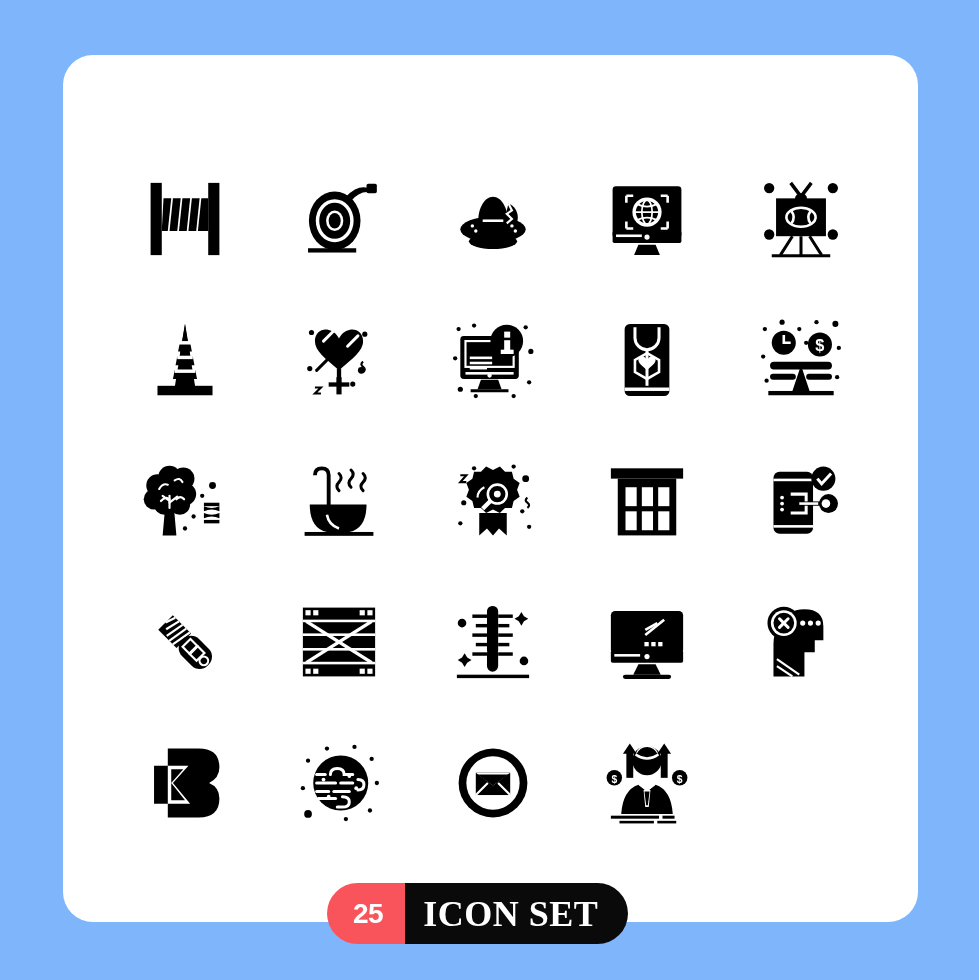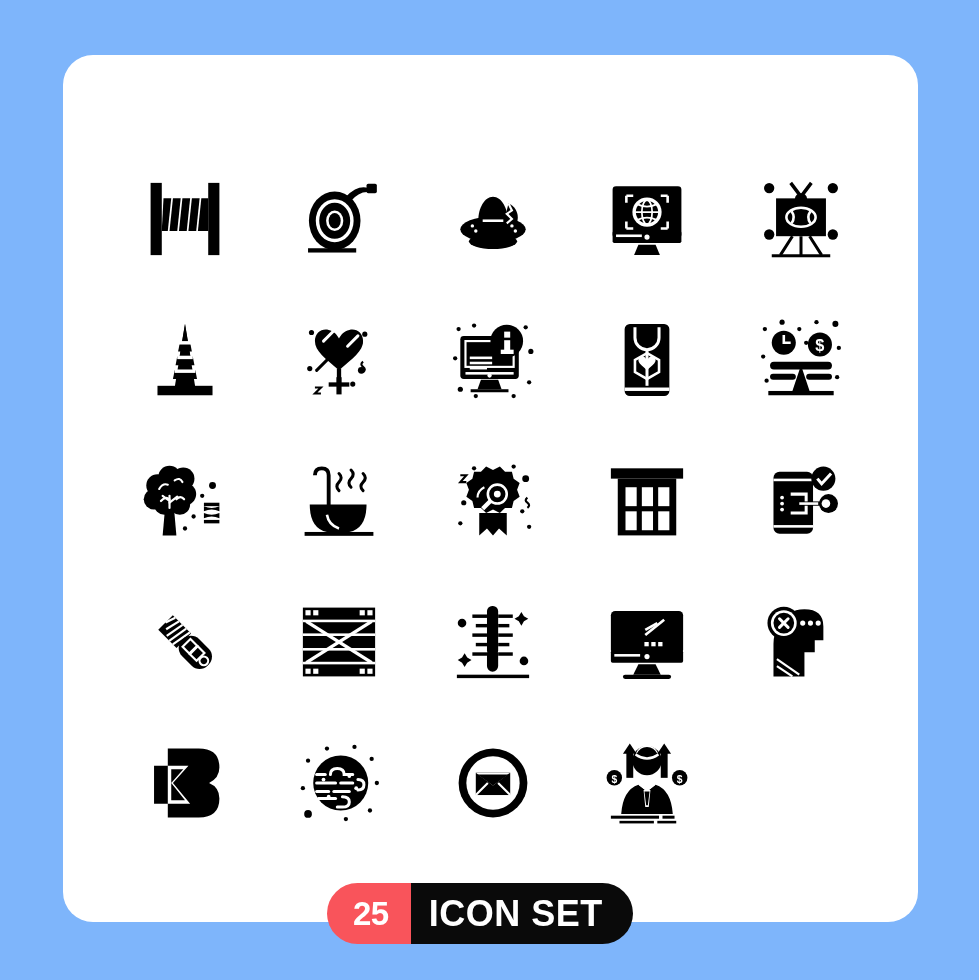--- a/index.html
+++ b/index.html
@@ -43,7 +43,7 @@
   #badge-count{
     background:#F9545B;
     color:#FFFFFF;
-    font-size:33px;
+    font-size:28px;
     font-weight:bold;
     display:flex;align-items:center;justify-content:center;
     padding:0 22px 0 26px;

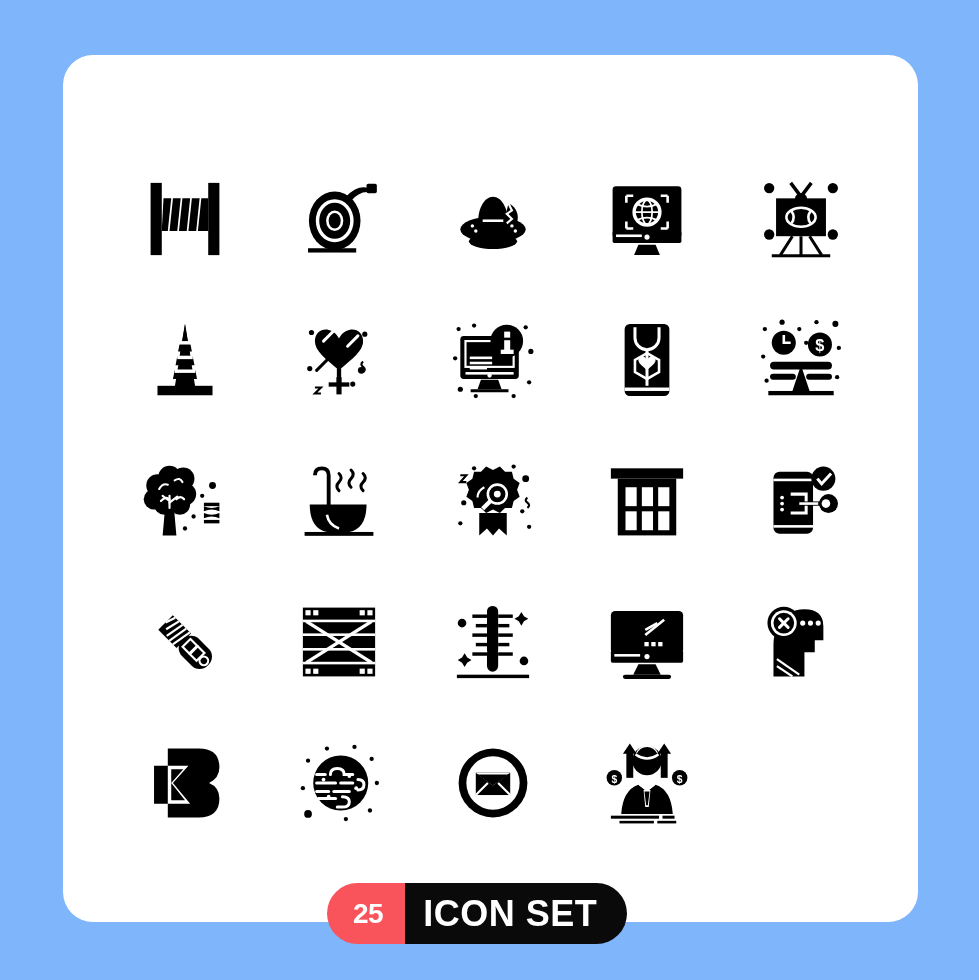--- a/index.html
+++ b/index.html
@@ -57,6 +57,7 @@
     display:flex;align-items:center;justify-content:center;
     padding:0 30px 0 18px;
     letter-spacing:0.5px;
+    font-family:Liberation Serif, serif;
   }
 </style>
 </head>

